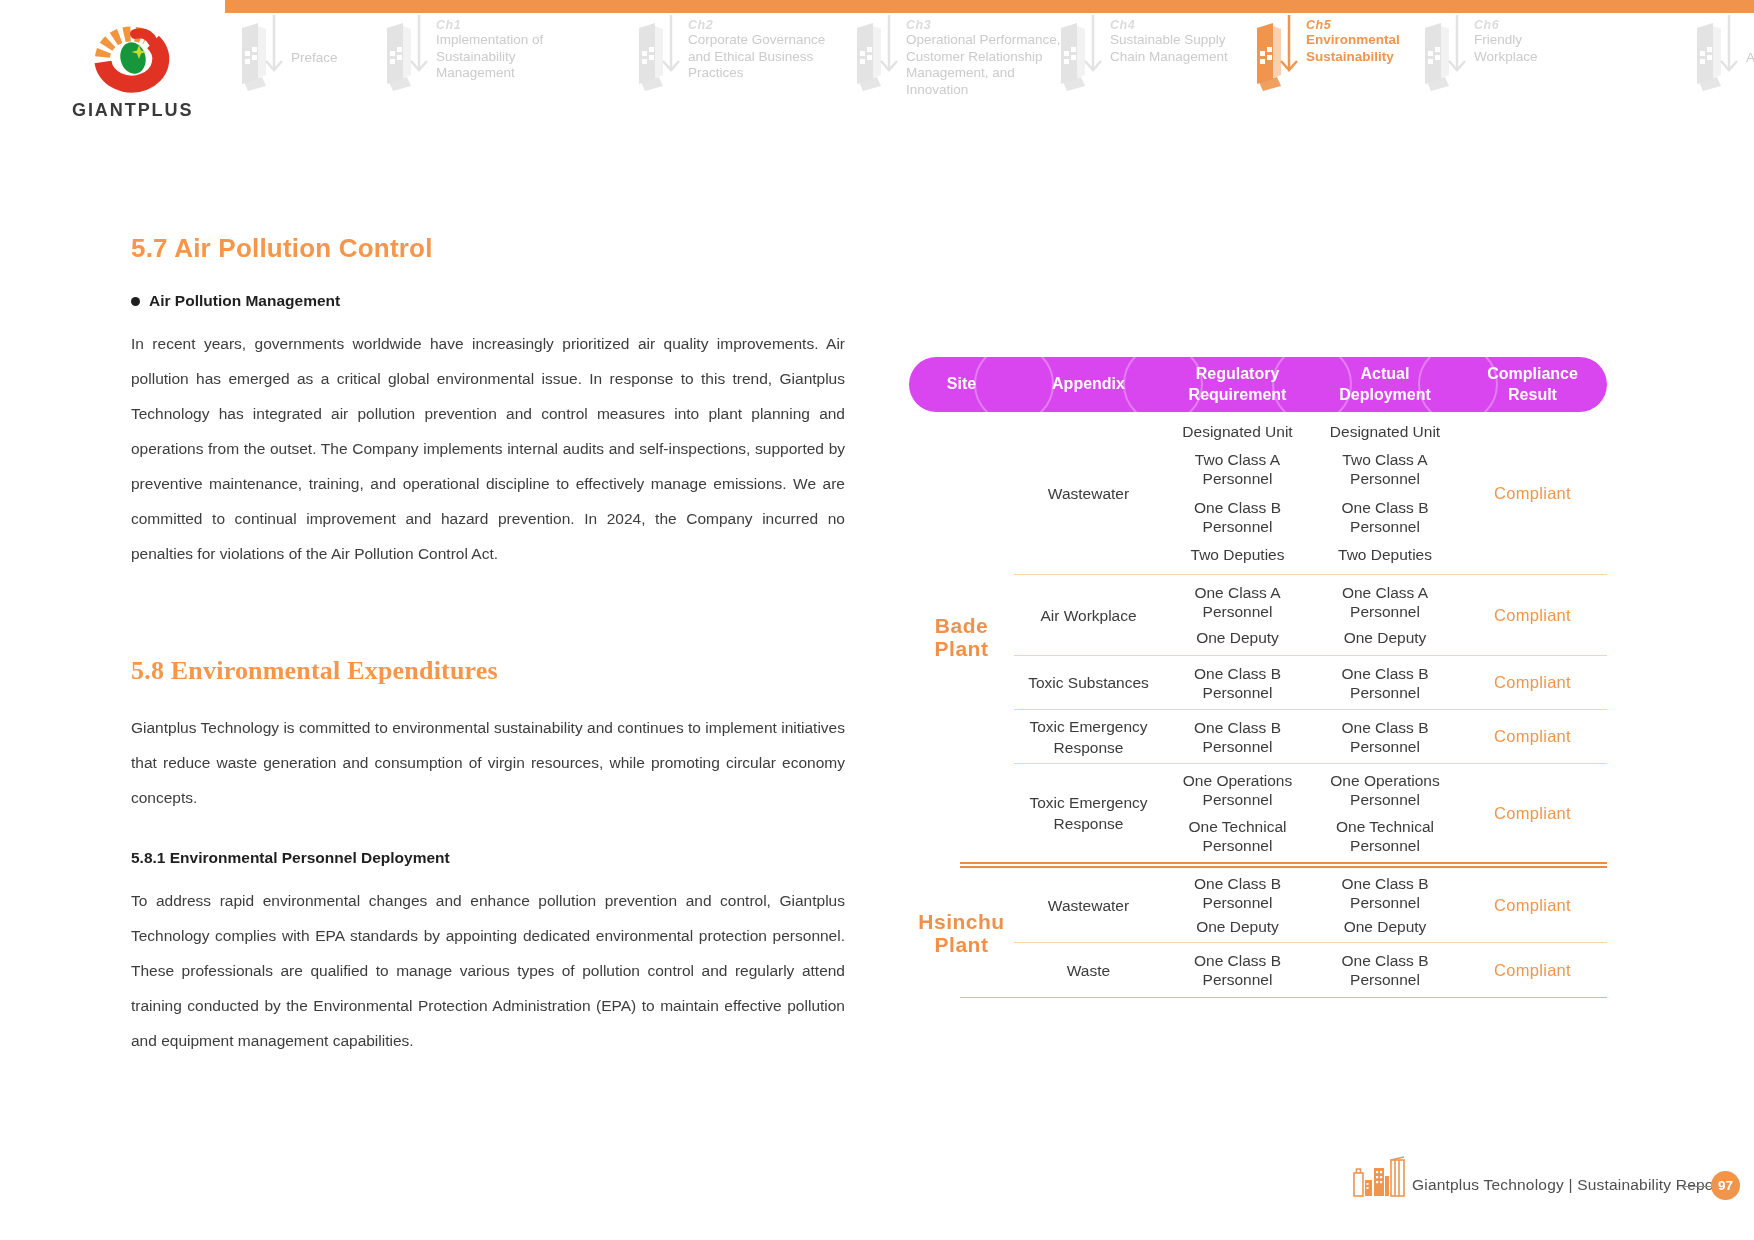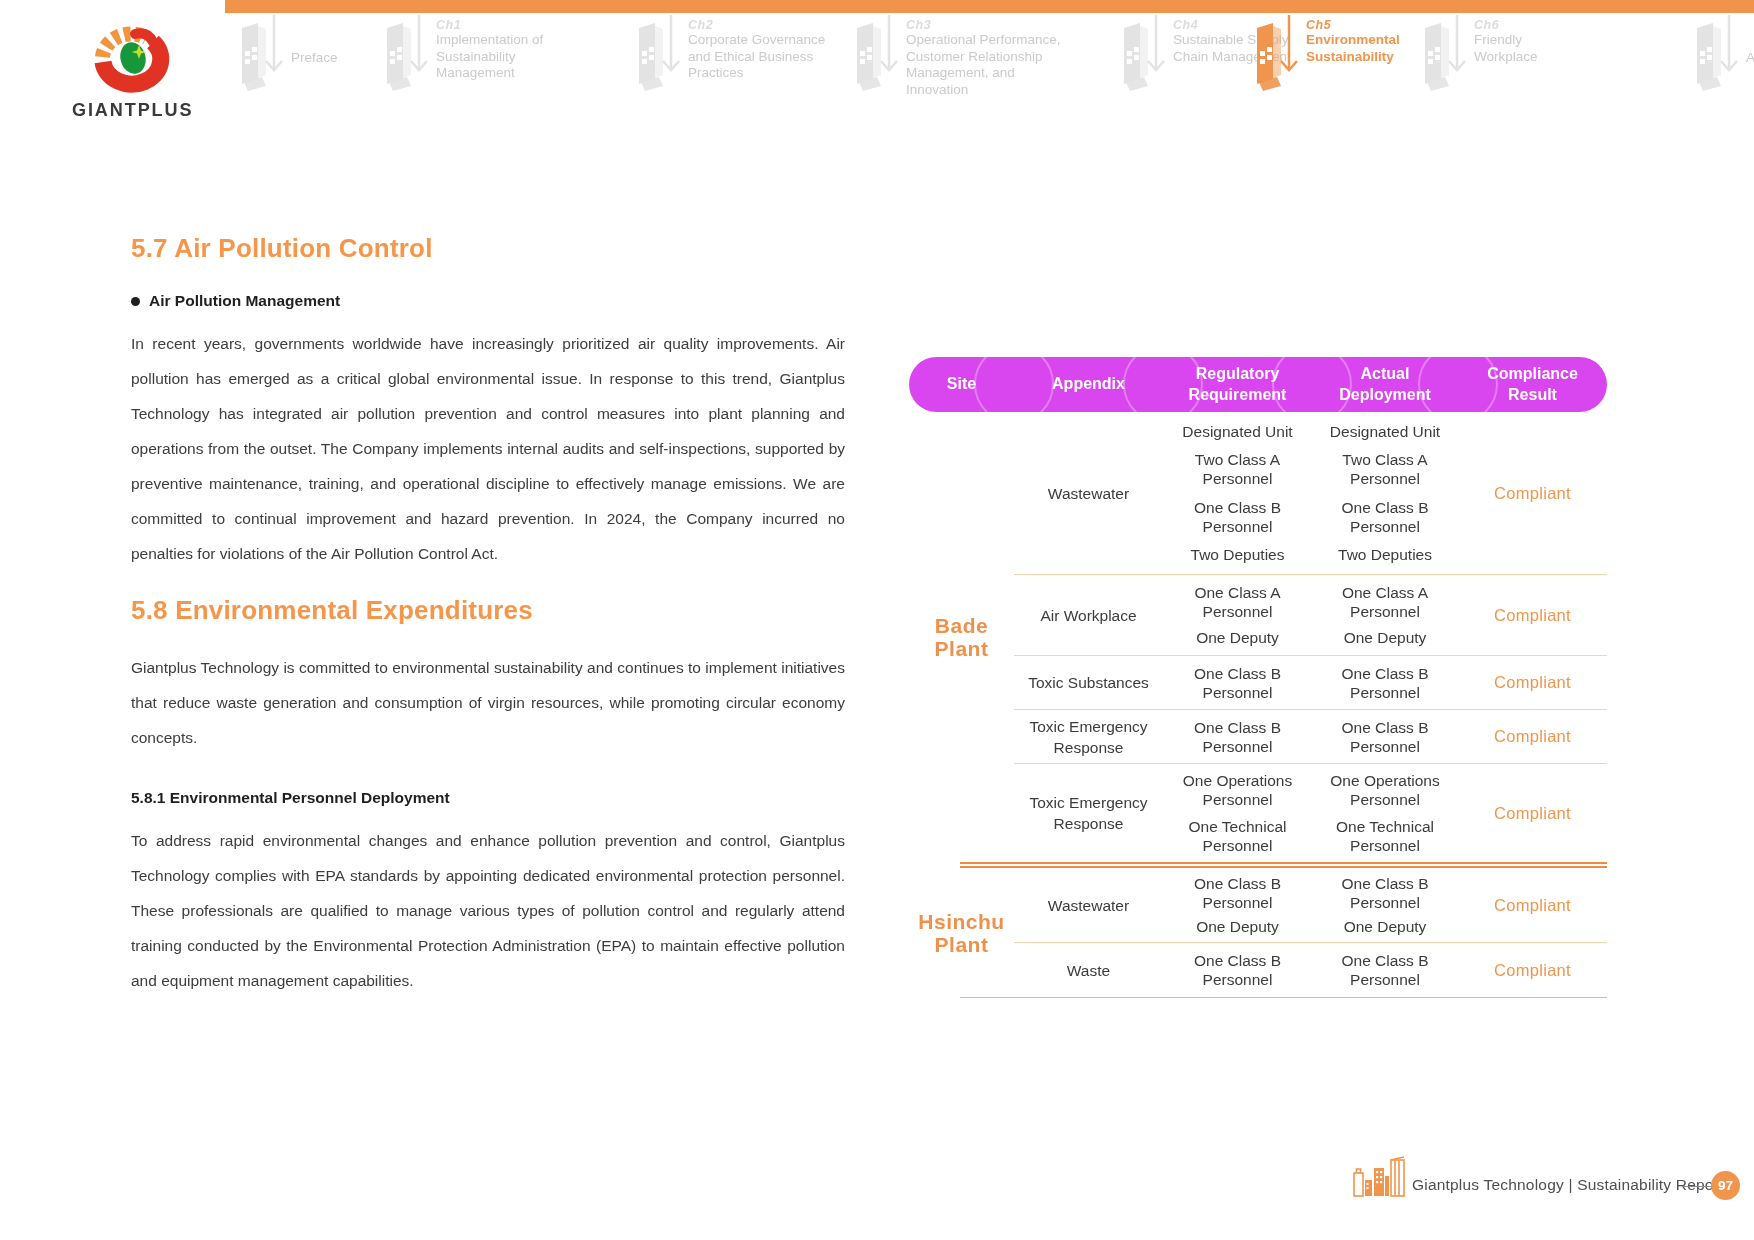--- a/index.html
+++ b/index.html
@@ -148,7 +148,7 @@
       <div class="nav-title">Operational Performance, Customer Relationship Management, and Innovation</div>
     </span>
   </div>
-  <div class="nav-item" style="left:1115px;width:190px">
+  <div class="nav-item" style="left:1052px;width:190px">
     <span class="icon">
         <svg class="nav-icon-gray">
           <use href="#bldg"></use>

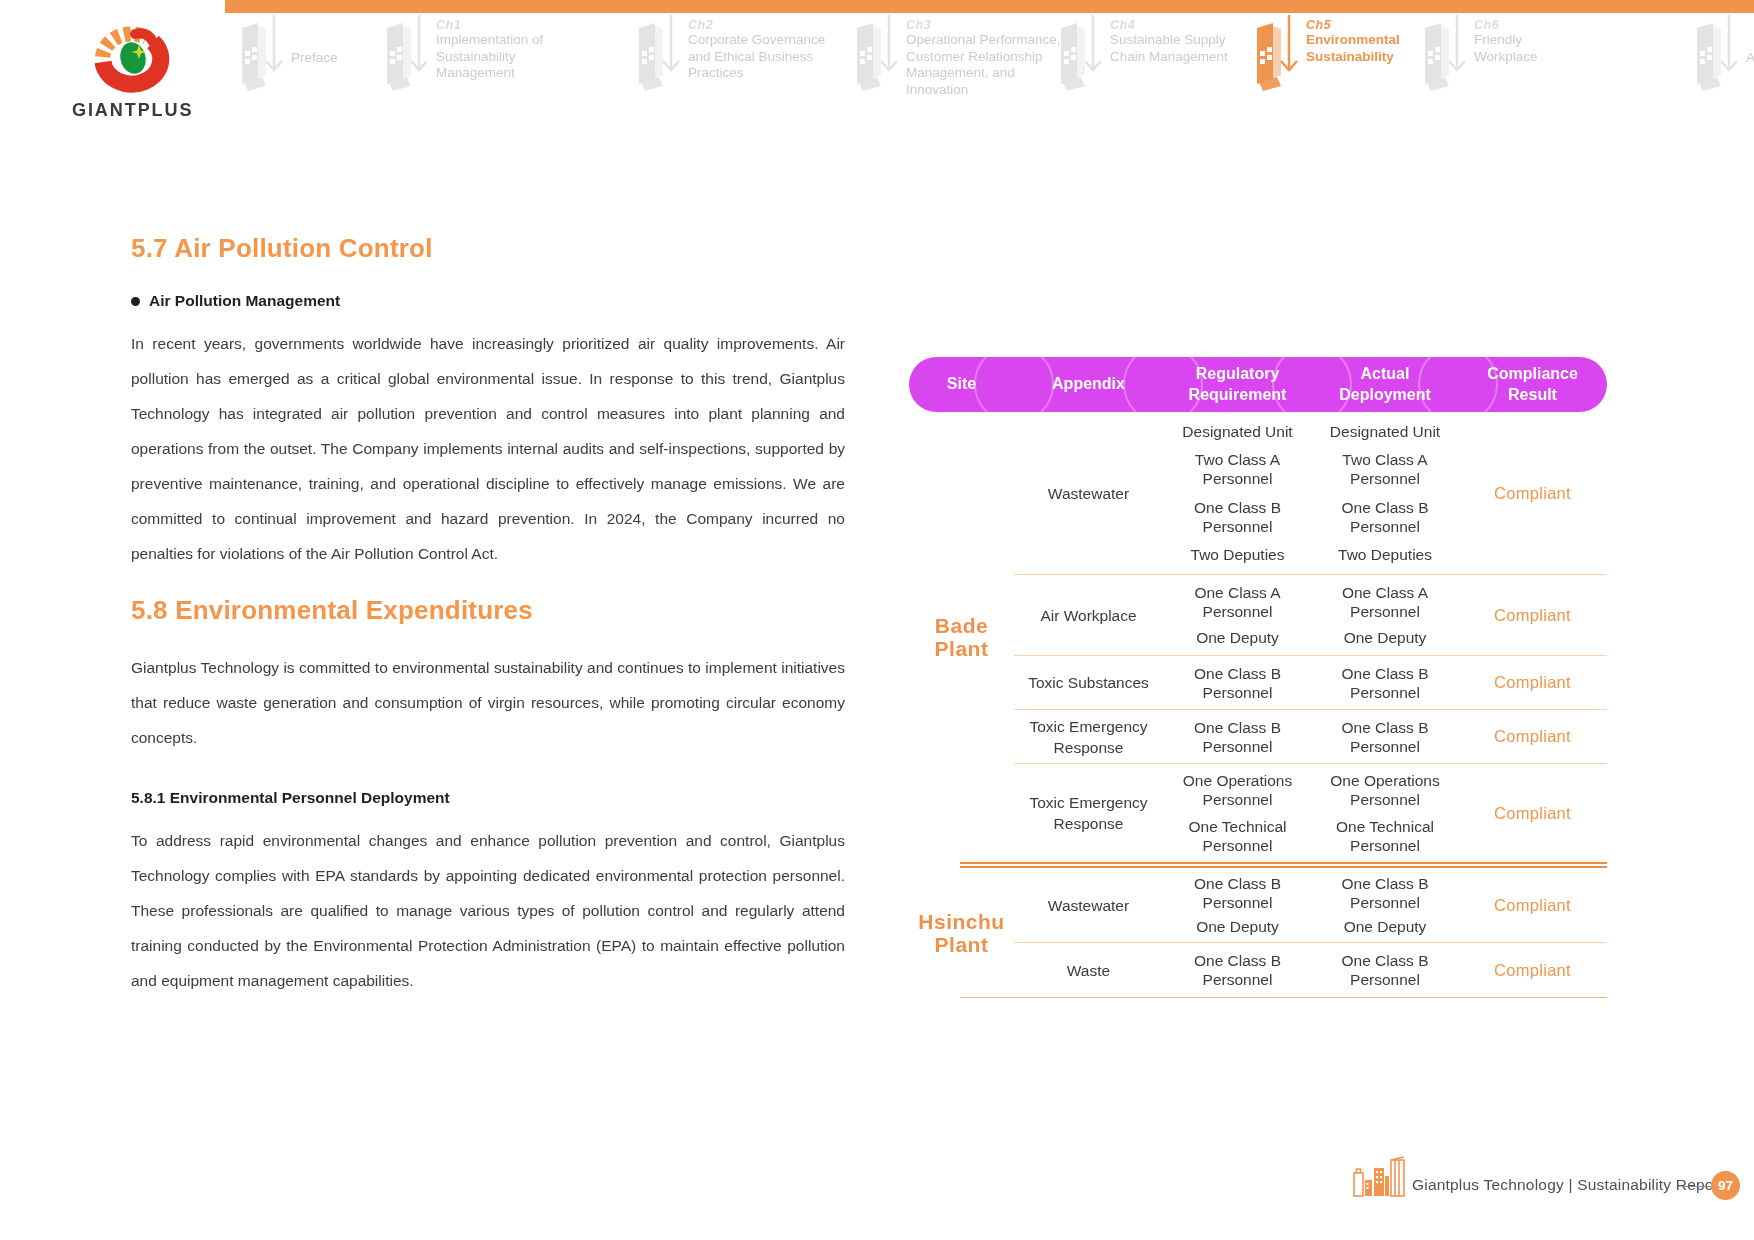--- a/index.html
+++ b/index.html
@@ -29,7 +29,7 @@
   
   .content { position:absolute; left:131px; top:233px; width:714px; color:#3D3D3D; }
   .sec-title { margin:0; font-size:26px; line-height:31px; font-weight:600; color:#F5964A; letter-spacing:0.2px; }
-  .sec-title.second { margin-top:24px; }
+  .sec-title.second { margin-top:84px;font-family:Liberation Serif, serif; }
   .bullet-row { margin-top:28px; display:flex; align-items:center; gap:9px; }
   .bullet-dot { width:9px; height:9px; border-radius:50%; background:#1F1F1F; flex:0 0 auto; }
   .bullet-label { font-size:15.5px; font-weight:700; color:#1F1F1F; }

